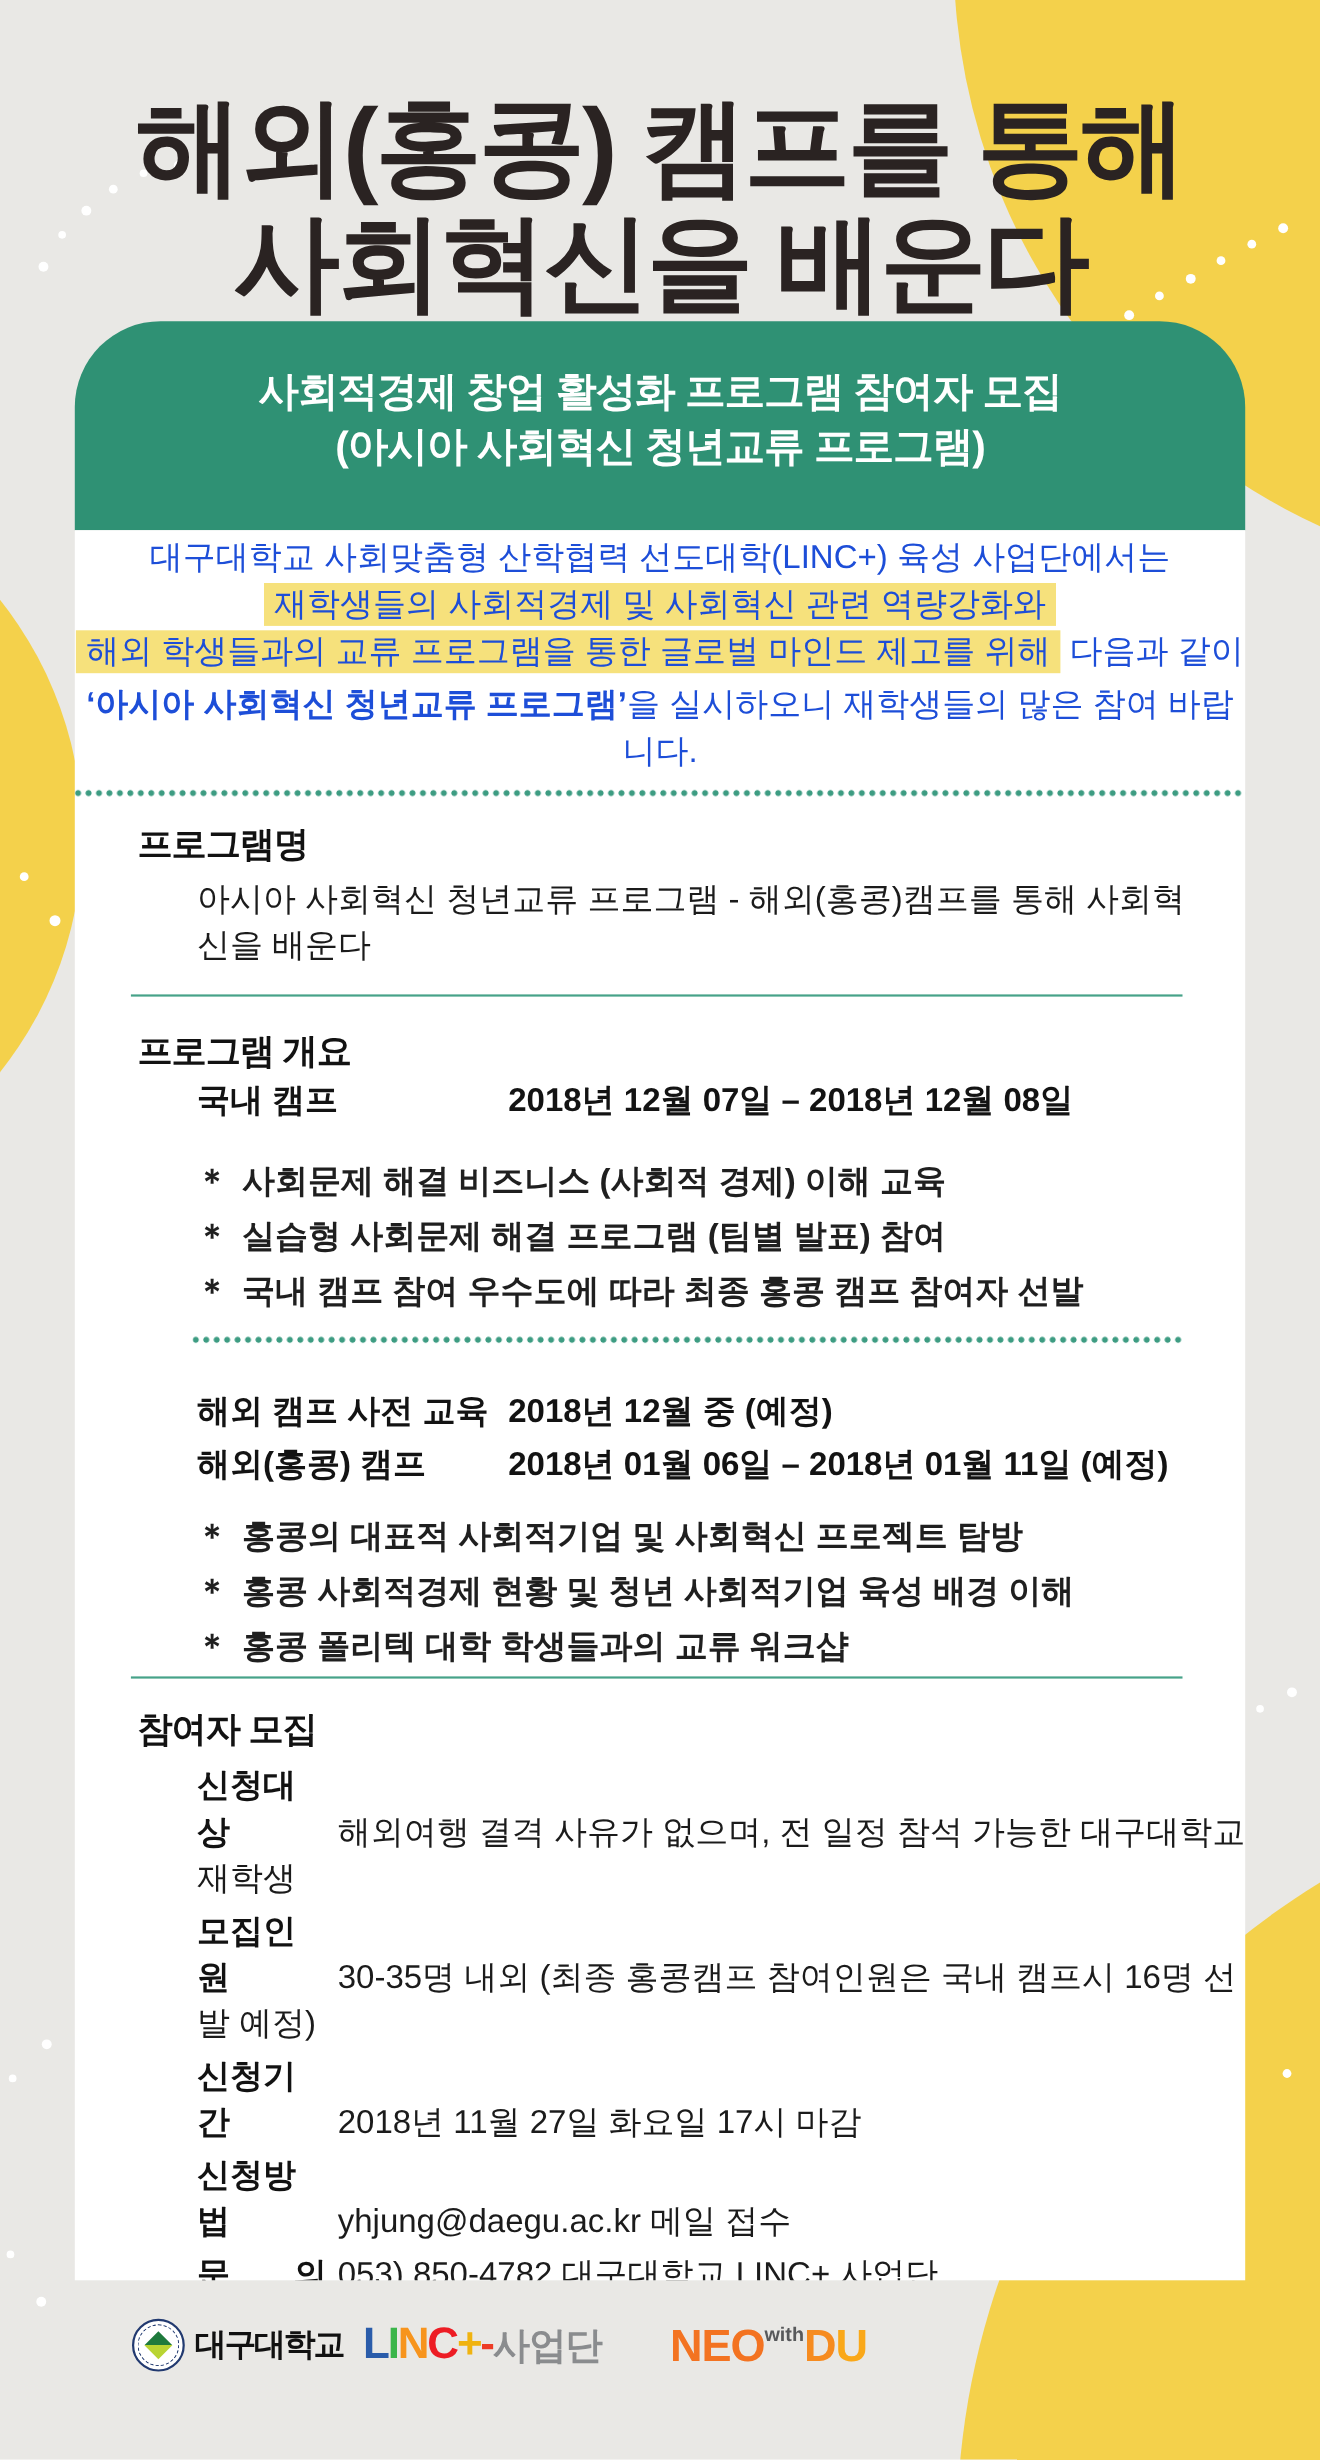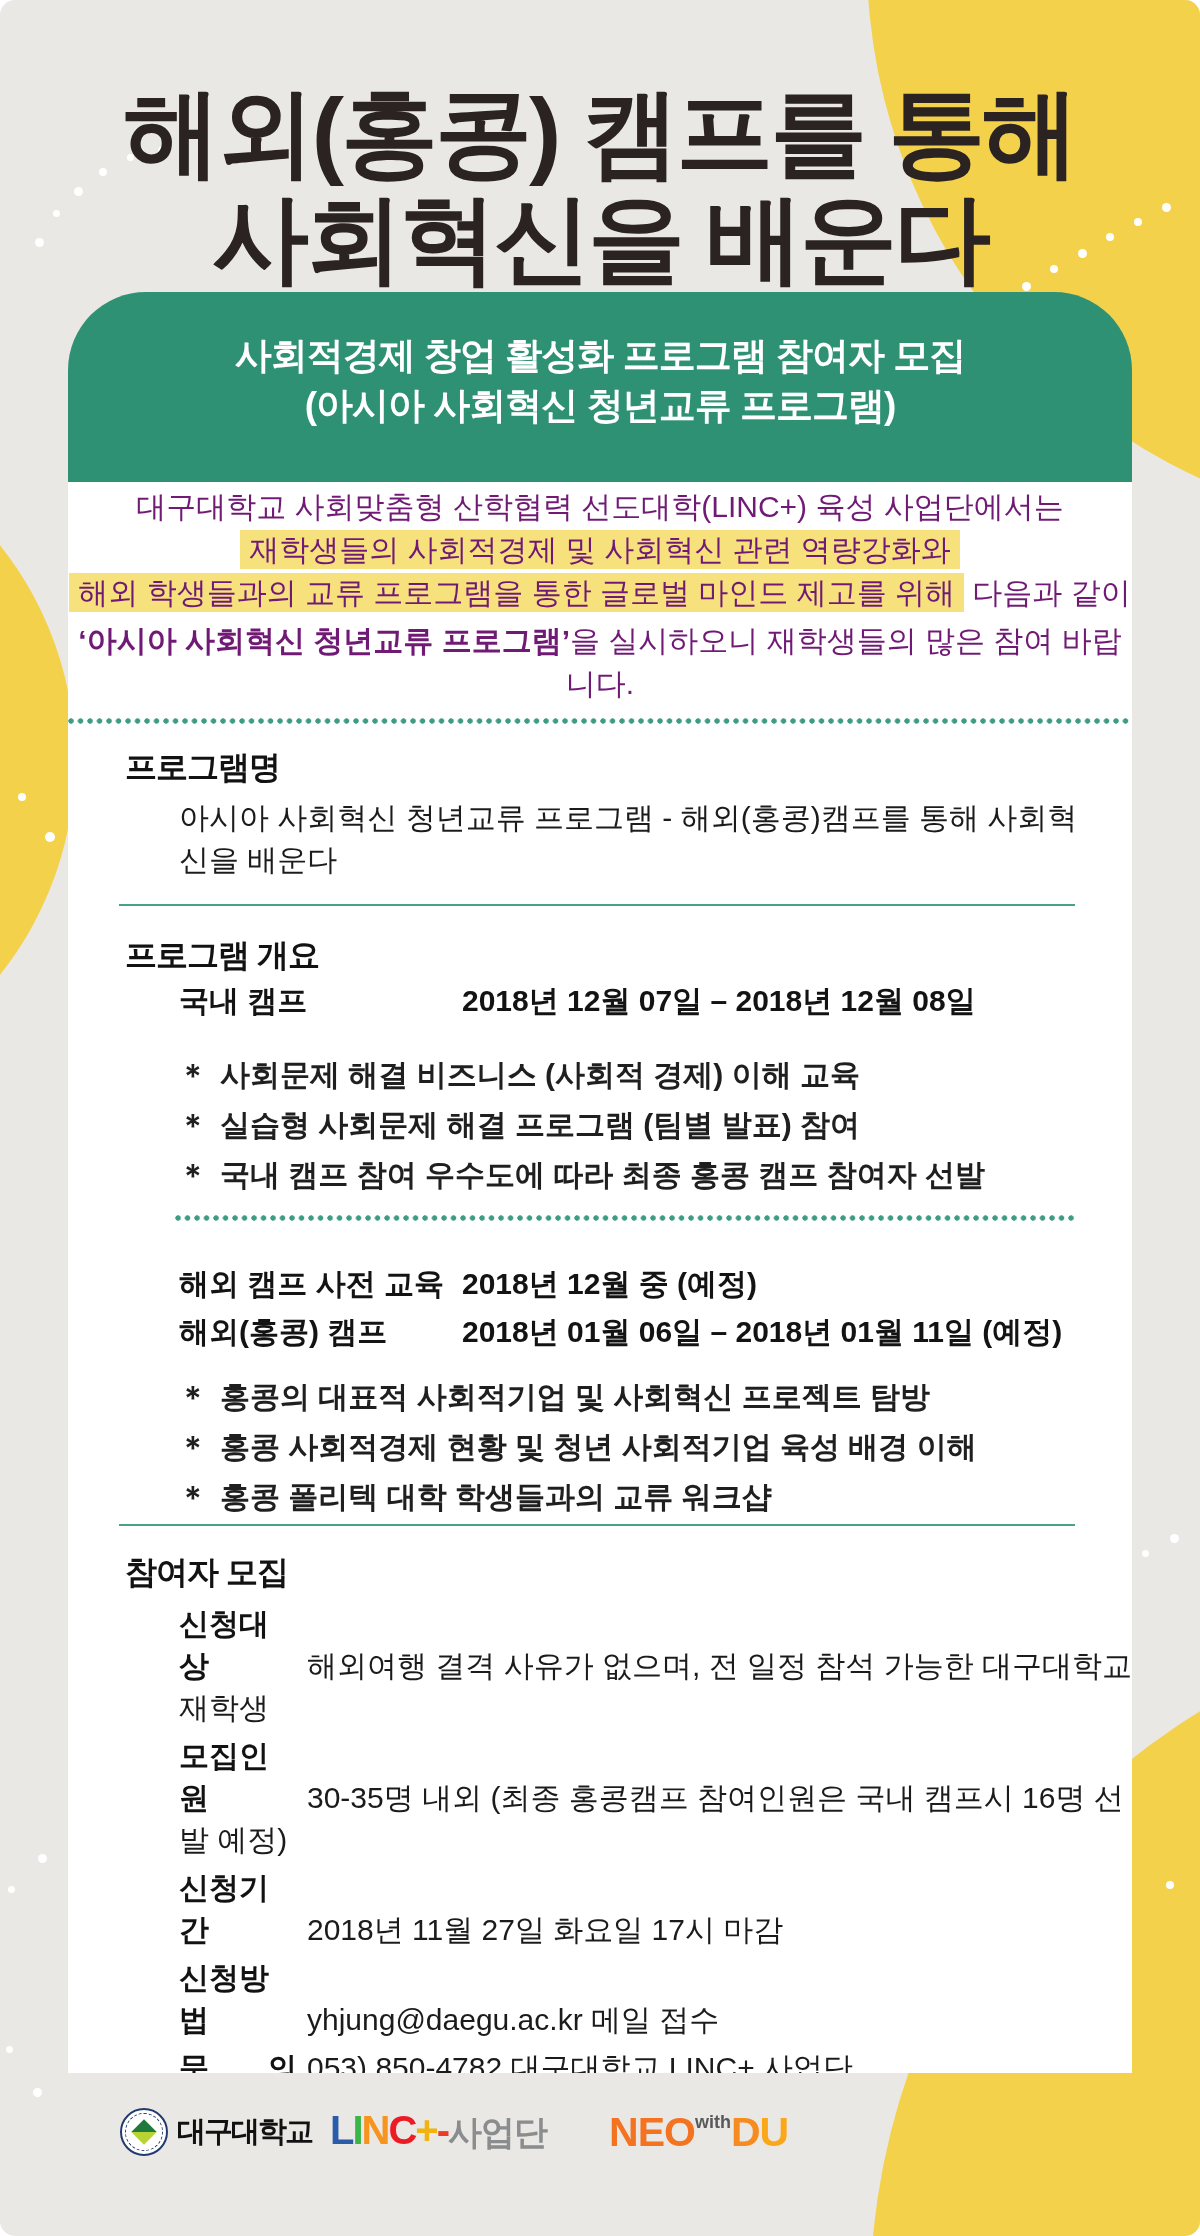--- a/index.html
+++ b/index.html
@@ -5,7 +5,7 @@
   * { margin:0; padding:0; box-sizing:border-box; }
   body { font-family:"Liberation Sans", sans-serif; }
 
-  #poster { position:relative; width:1200px; height:2236px; background:#e9e8e5; overflow:hidden;border-radius:15px; }
+  #poster { position:relative; width:1200px; height:2236px; background:#e9e8e5; overflow:hidden; }
 
   
   .shape { position:absolute; border-radius:50%; background:#f4d14b; z-index:0; }

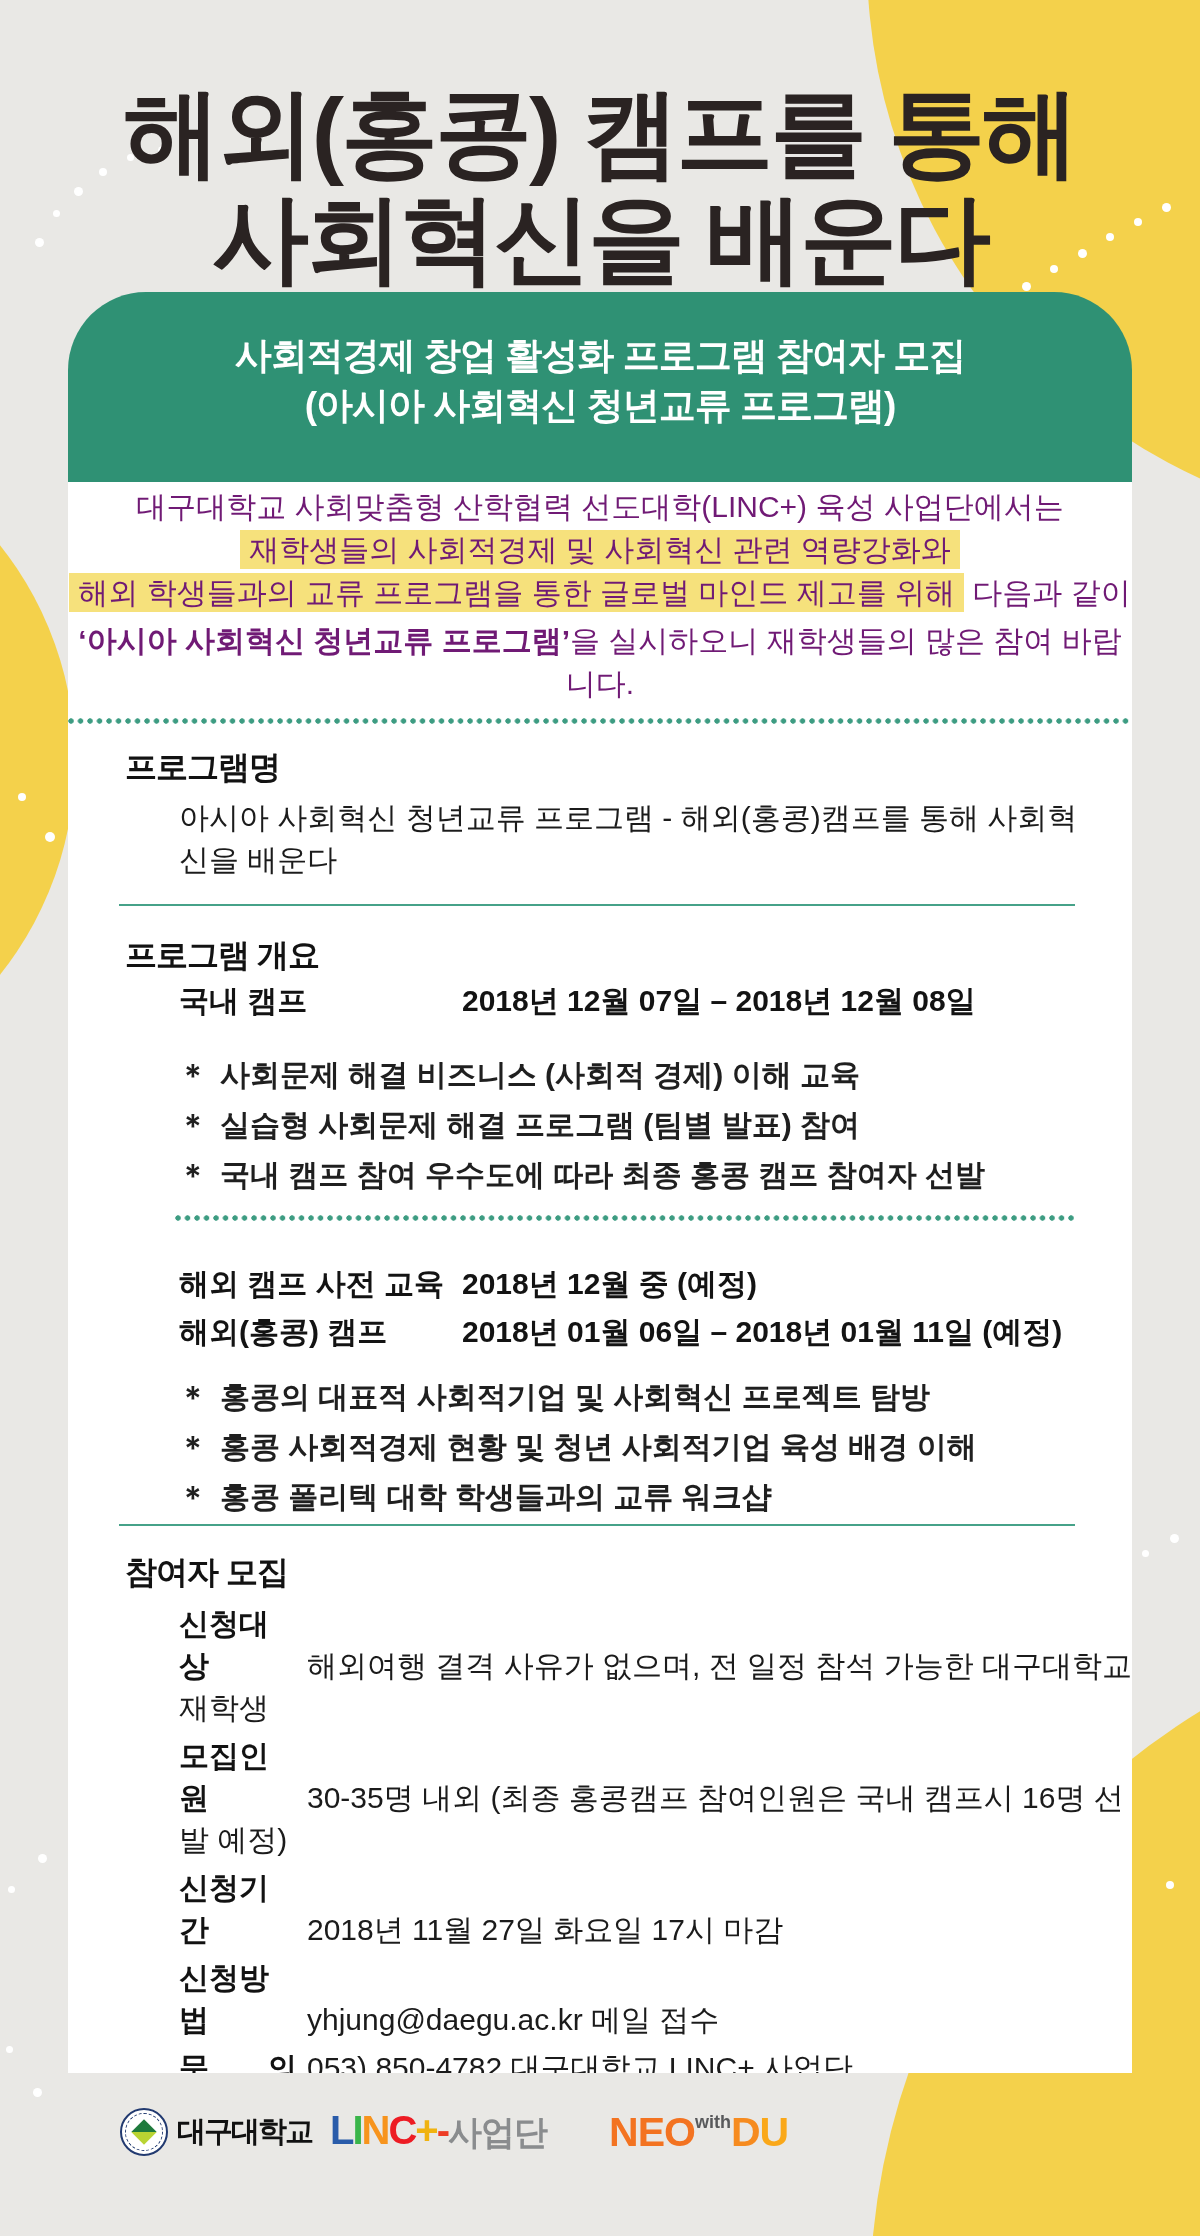--- a/index.html
+++ b/index.html
@@ -26,7 +26,7 @@
   .banner-line { font-size:37px; line-height:50px; font-weight:800; letter-spacing:-1px; color:#ffffff; }
   .card-body { background:#ffffff; height:1591px; overflow:hidden; }
 
-  .intro { padding-top:3px; text-align:center; font-size:30px; color:#701a75; }
+  .intro { padding-top:3px; text-align:center; font-size:30px; color:#1d4ed8; }
   .intro-line { line-height:43px; }
   .intro-line.l4 { margin-top:5px; }
   .hl { background:#f6e17c; padding:3px 9px; }

